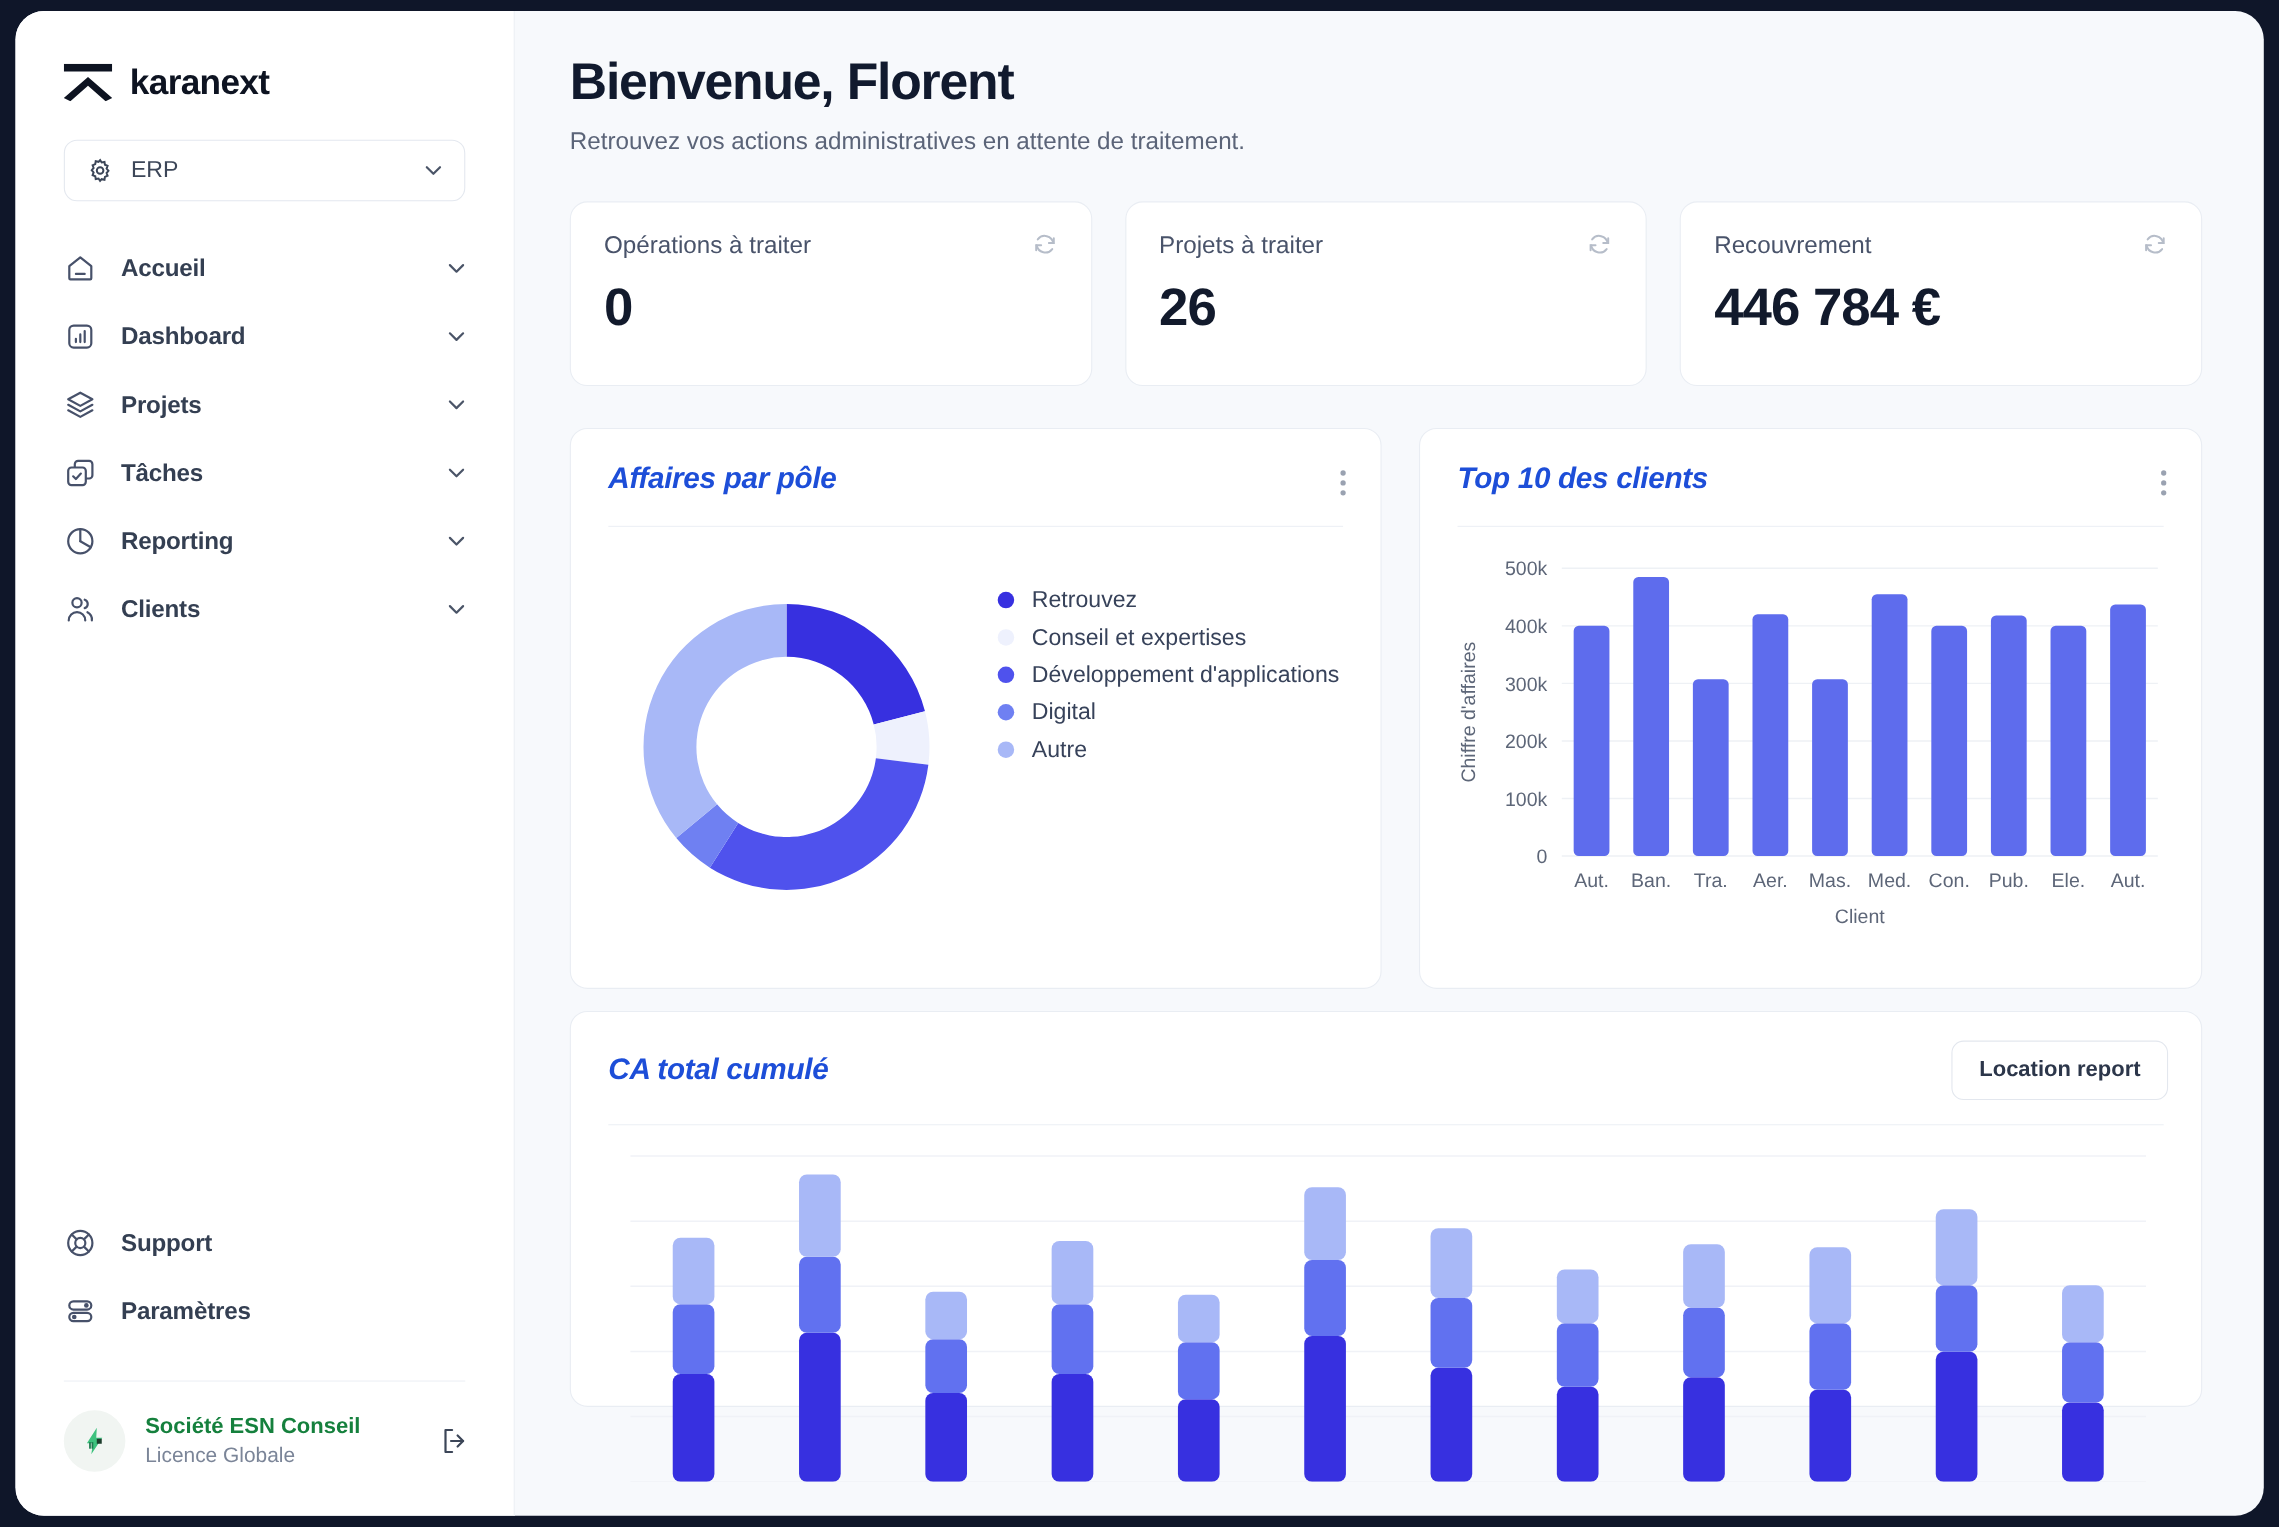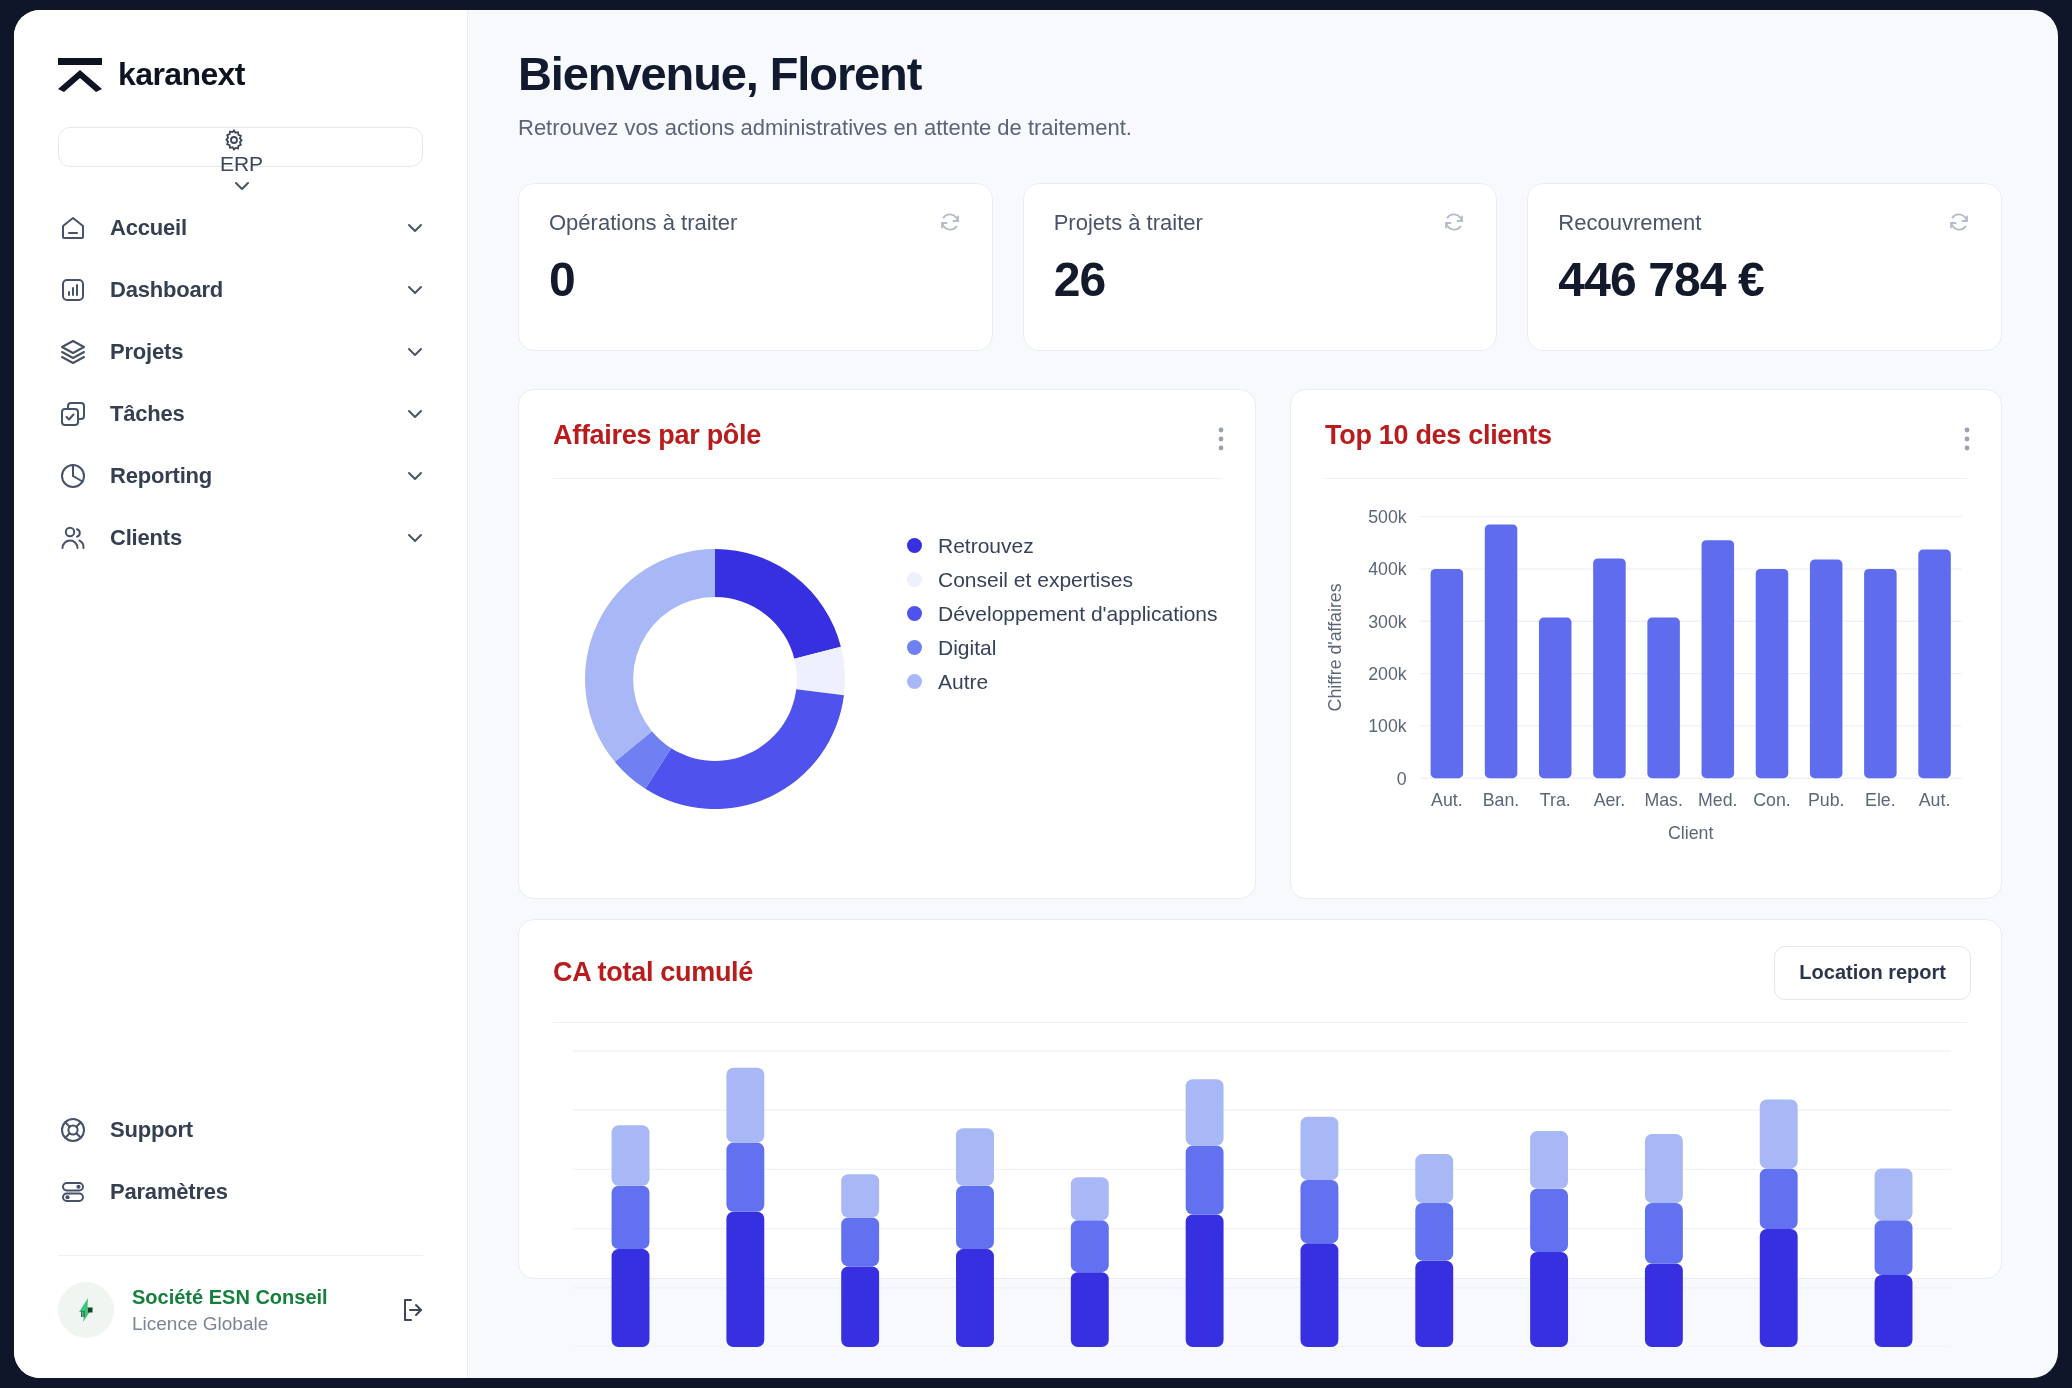--- a/index.html
+++ b/index.html
@@ -38,13 +38,12 @@
   }
   .erp-select {
     margin: 34px 44px 0 44px;
-    height: 40px;
+    height: 56px;
     border: 1px solid #e4e8ef;
     border-radius: 12px;
     display: flex; align-items: center;
     padding: 0 18px 0 20px;
     background: #fff;
-    flex-direction: column;
   }
   .erp-select .gear { flex: 0 0 24px; margin-right: 16px; }
   .erp-label { font-size: 21px; color: #3c4658; font-weight: 500; flex: 1; }

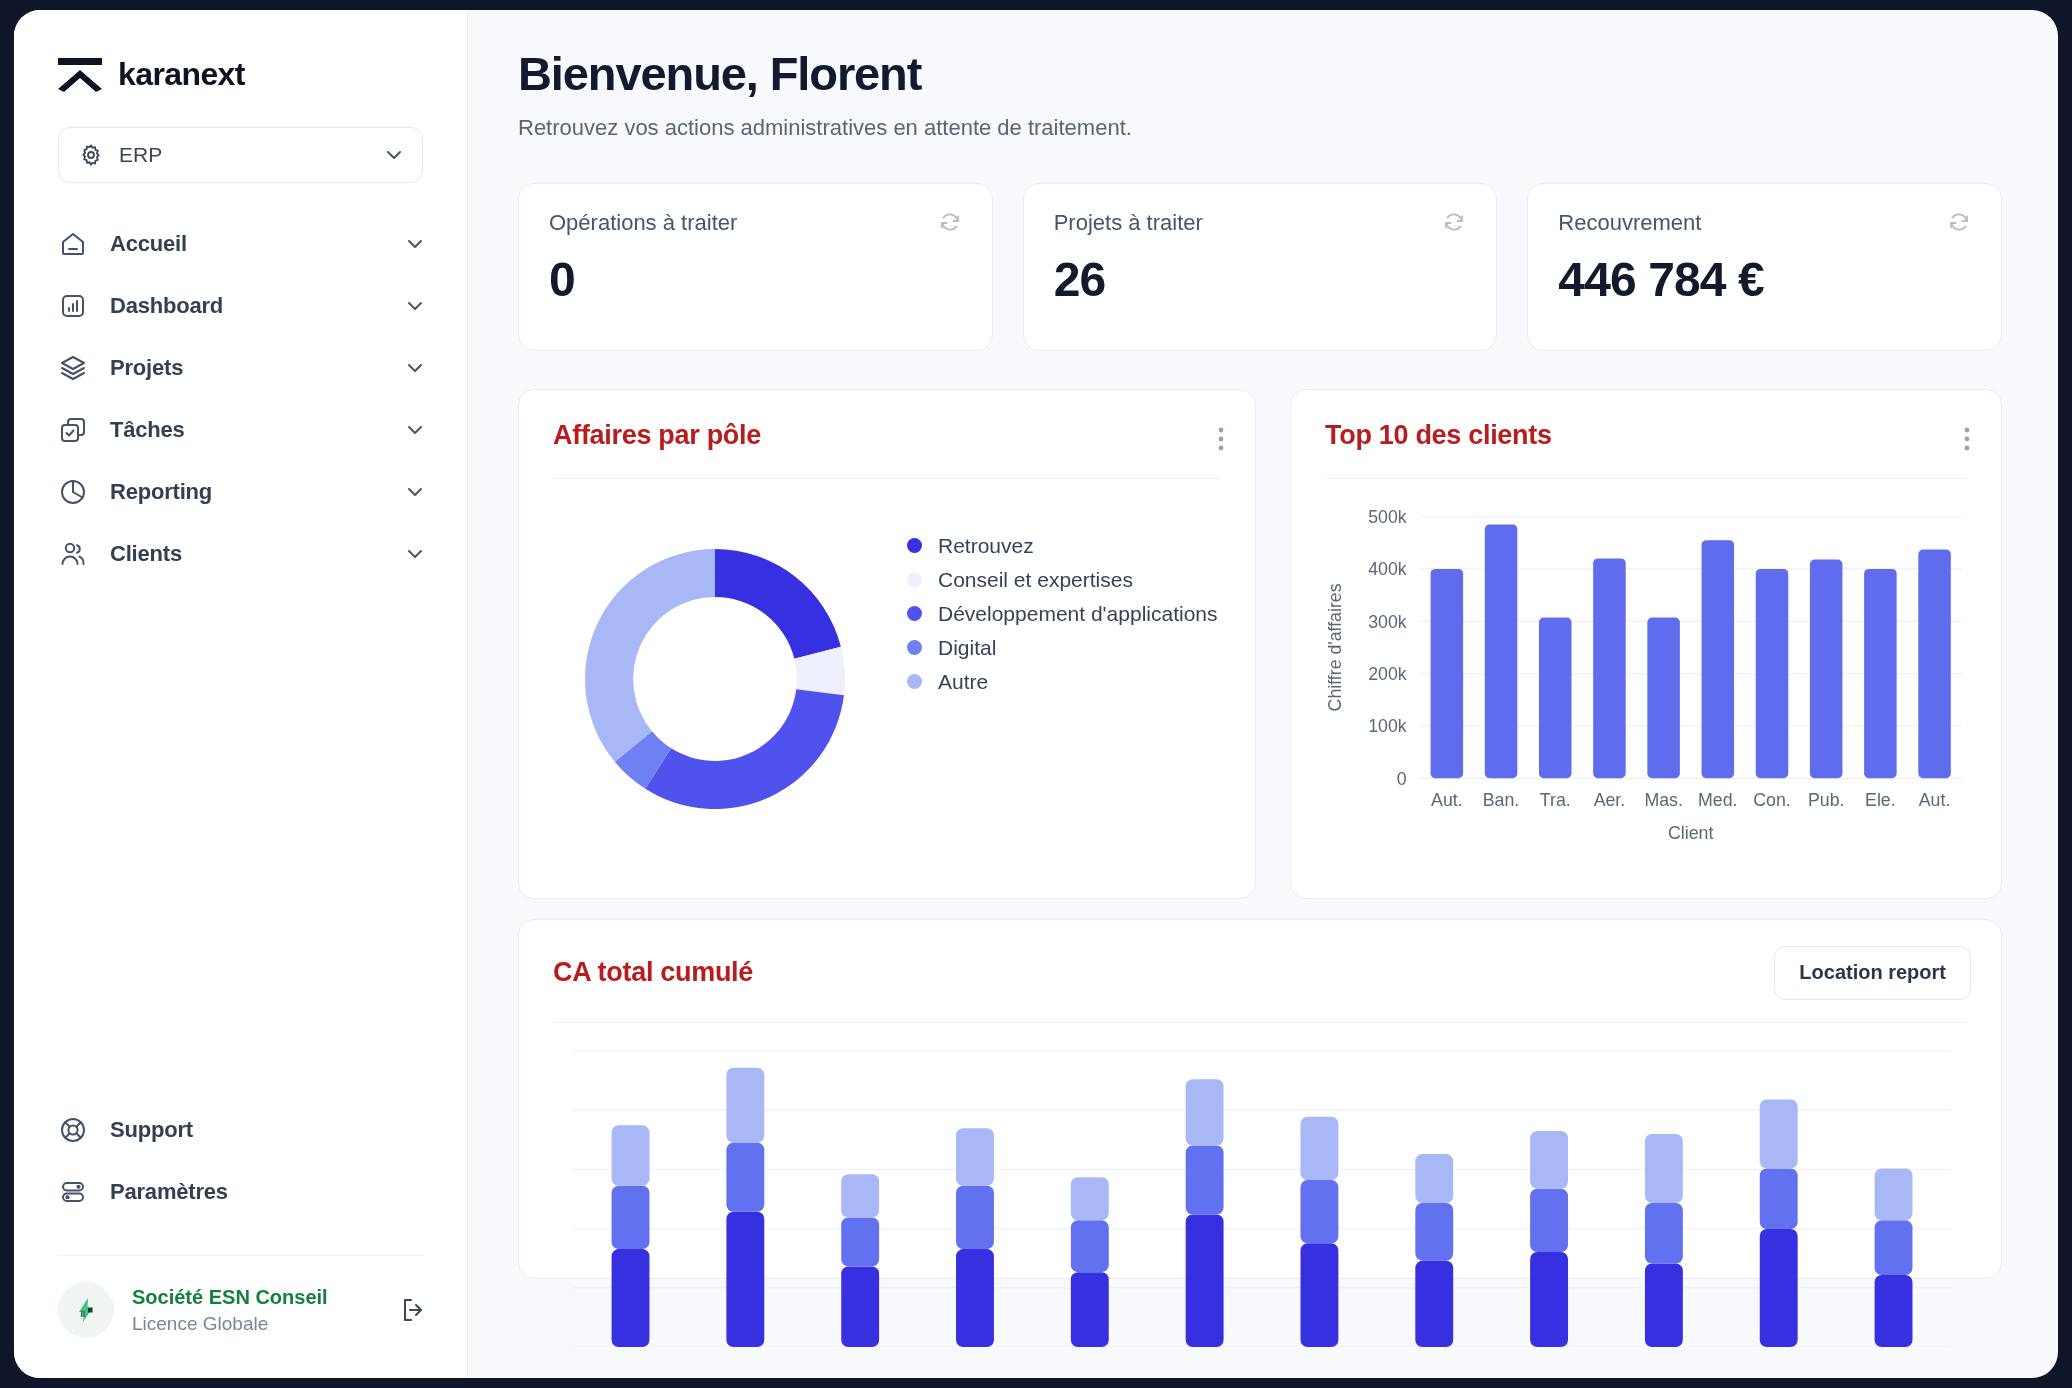--- a/index.html
+++ b/index.html
@@ -128,7 +128,7 @@
   }
   .card-title {
     flex: 1; font-size: 27px; font-weight: bold;
-    color: #b91c1c; letter-spacing: -0.3px;
+    color: #1d4ed8; letter-spacing: -0.3px; font-style: italic;
   }
   .kebab { flex: 0 0 8px; padding-top: 6px; cursor: pointer; }
   .card-rule { height: 1px; background: #edf0f5; margin: 26px 34px 0 34px; }

